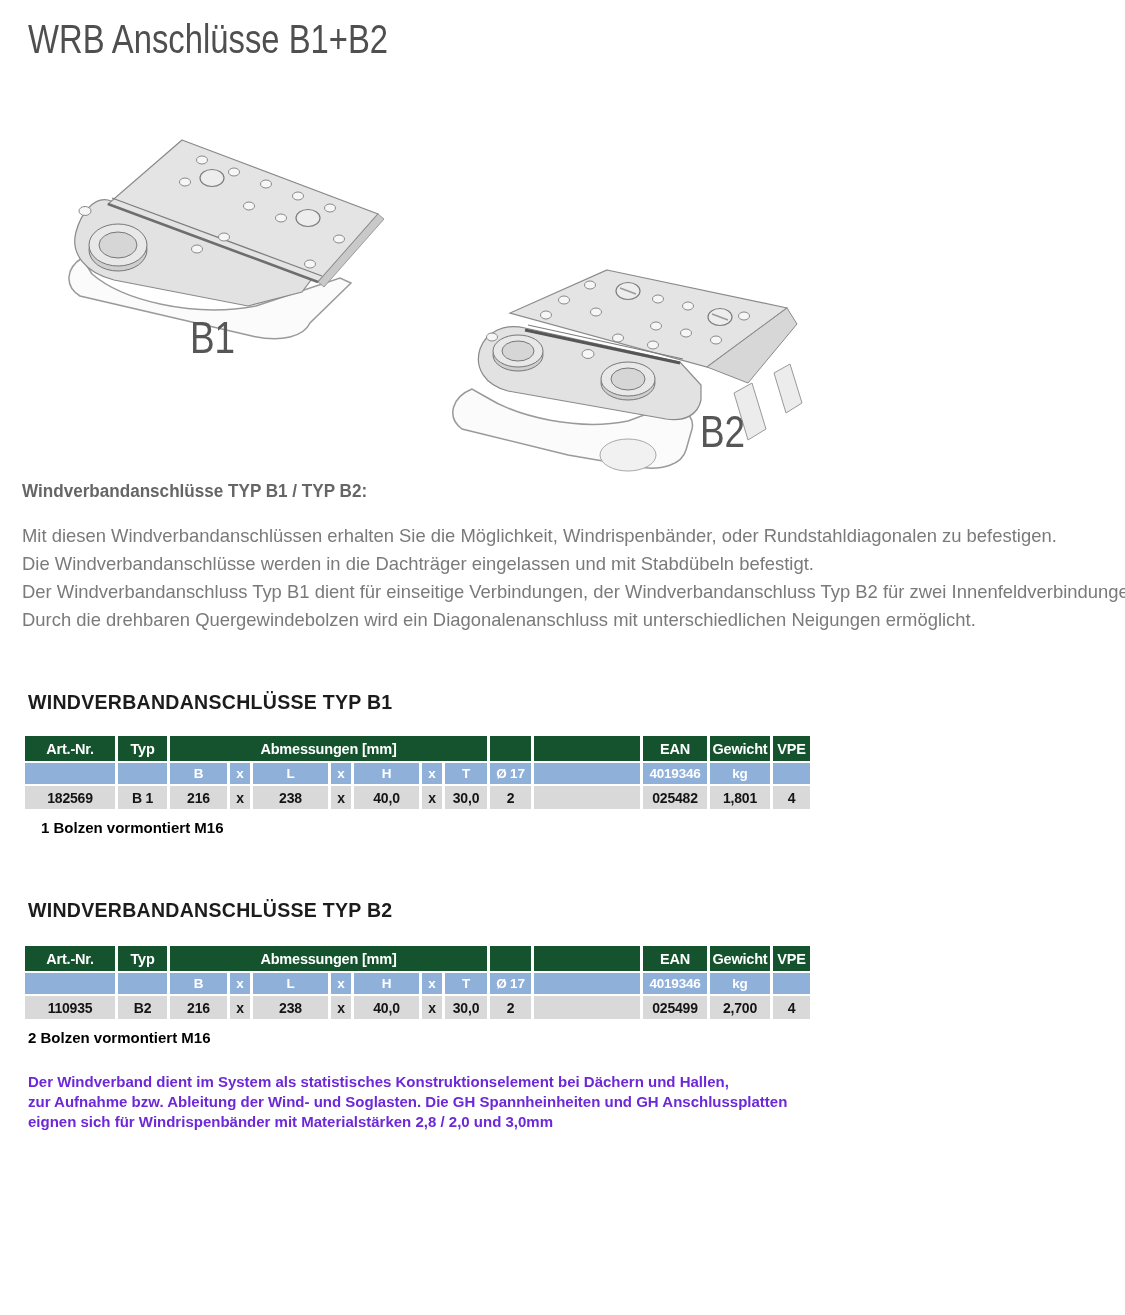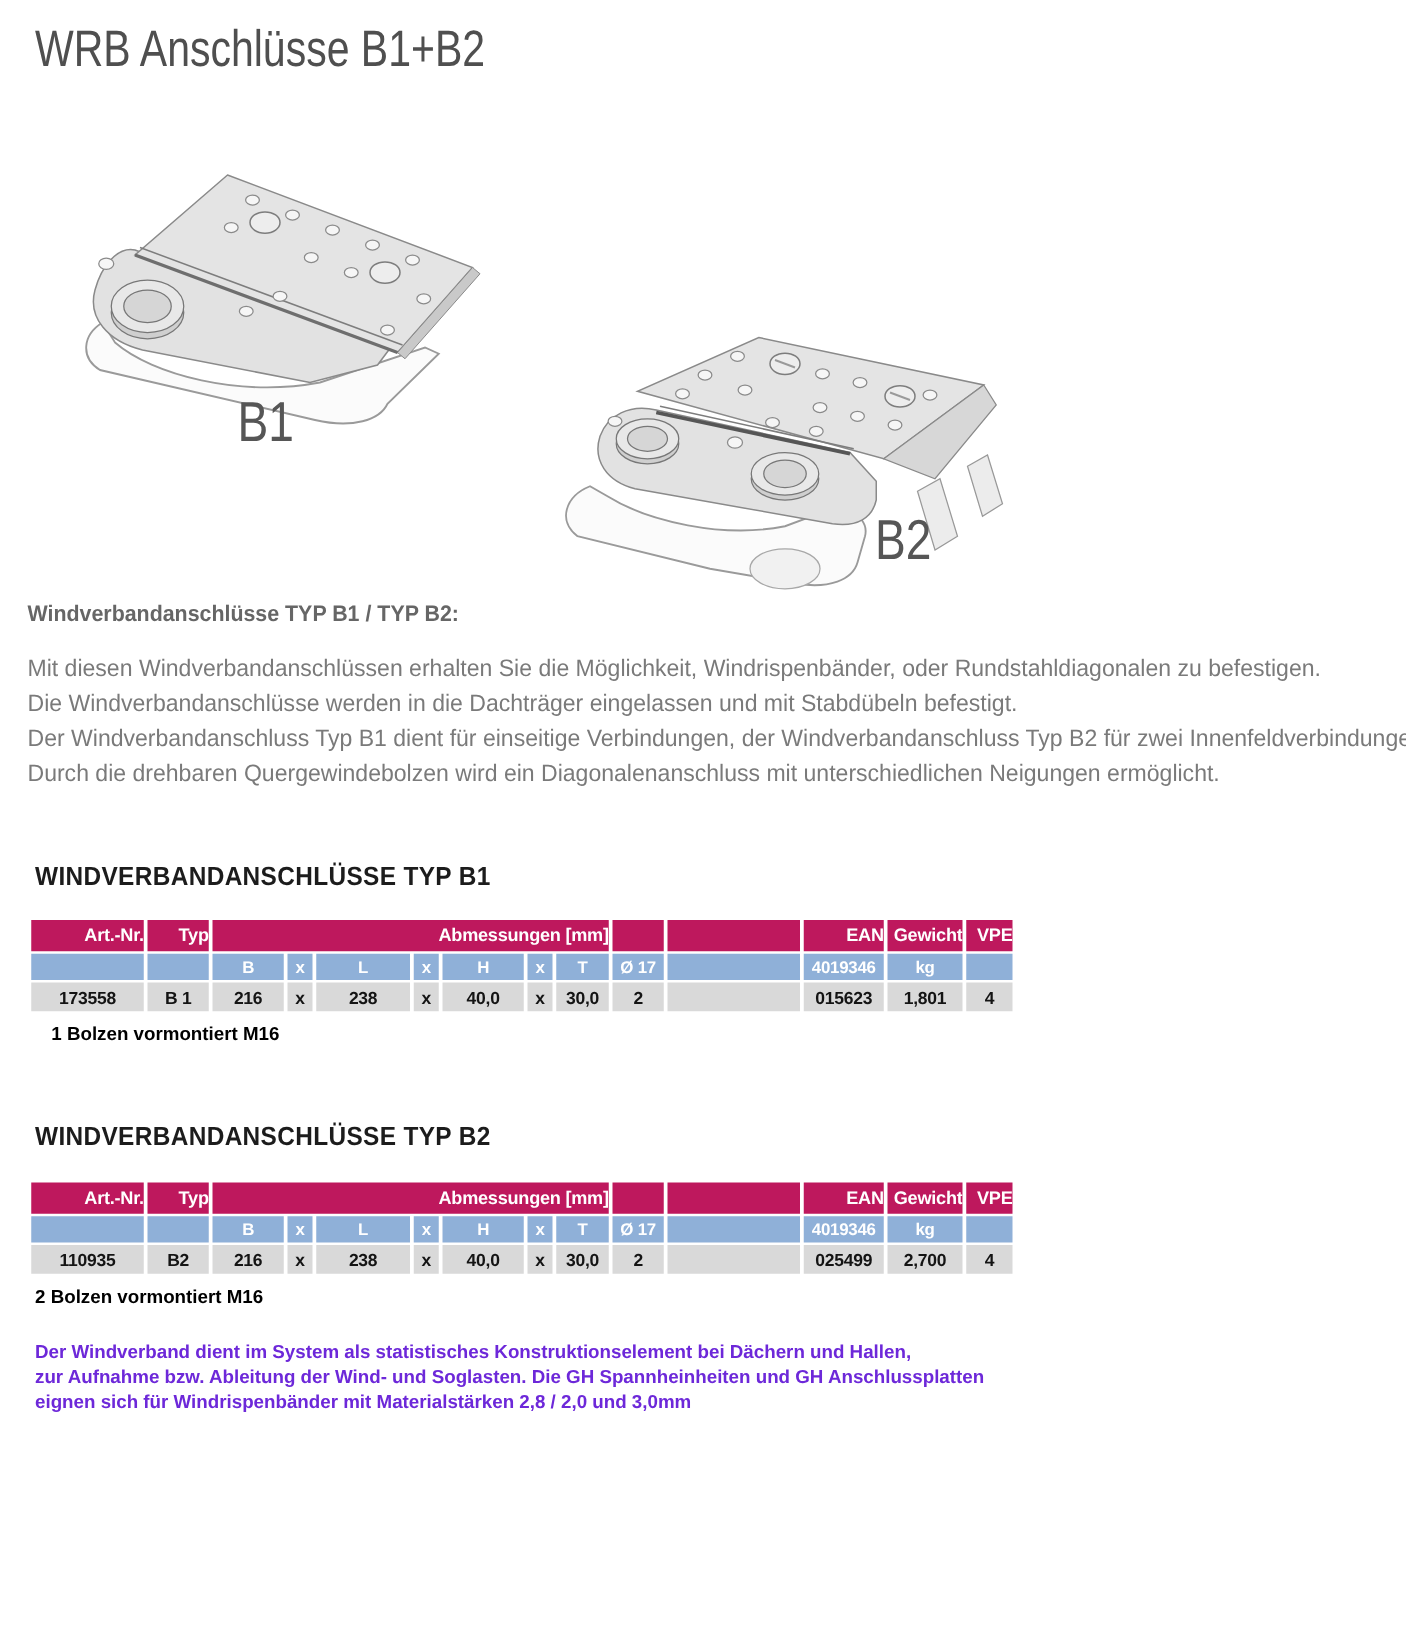--- a/index.html
+++ b/index.html
@@ -33,7 +33,7 @@
     padding:0;margin:0;text-align:center;vertical-align:middle;
     font-weight:bold;overflow:hidden;letter-spacing:-0.2px;
   }
-  tr.r1 td{background:#be185d;color:#ffffff;height:25px;font-size:14.5px;text-align:right;}
+  tr.r1 td{background:#14532d;color:#ffffff;height:25px;font-size:14.5px;}
   tr.r2 td{background:#8fb0d8;color:#ffffff;height:21px;font-size:13.5px;}
   tr.r3 td{background:#d9d9d9;color:#141414;height:23px;font-size:14px;}
   .note{font-size:15px;font-weight:bold;color:#000000;white-space:nowrap;}

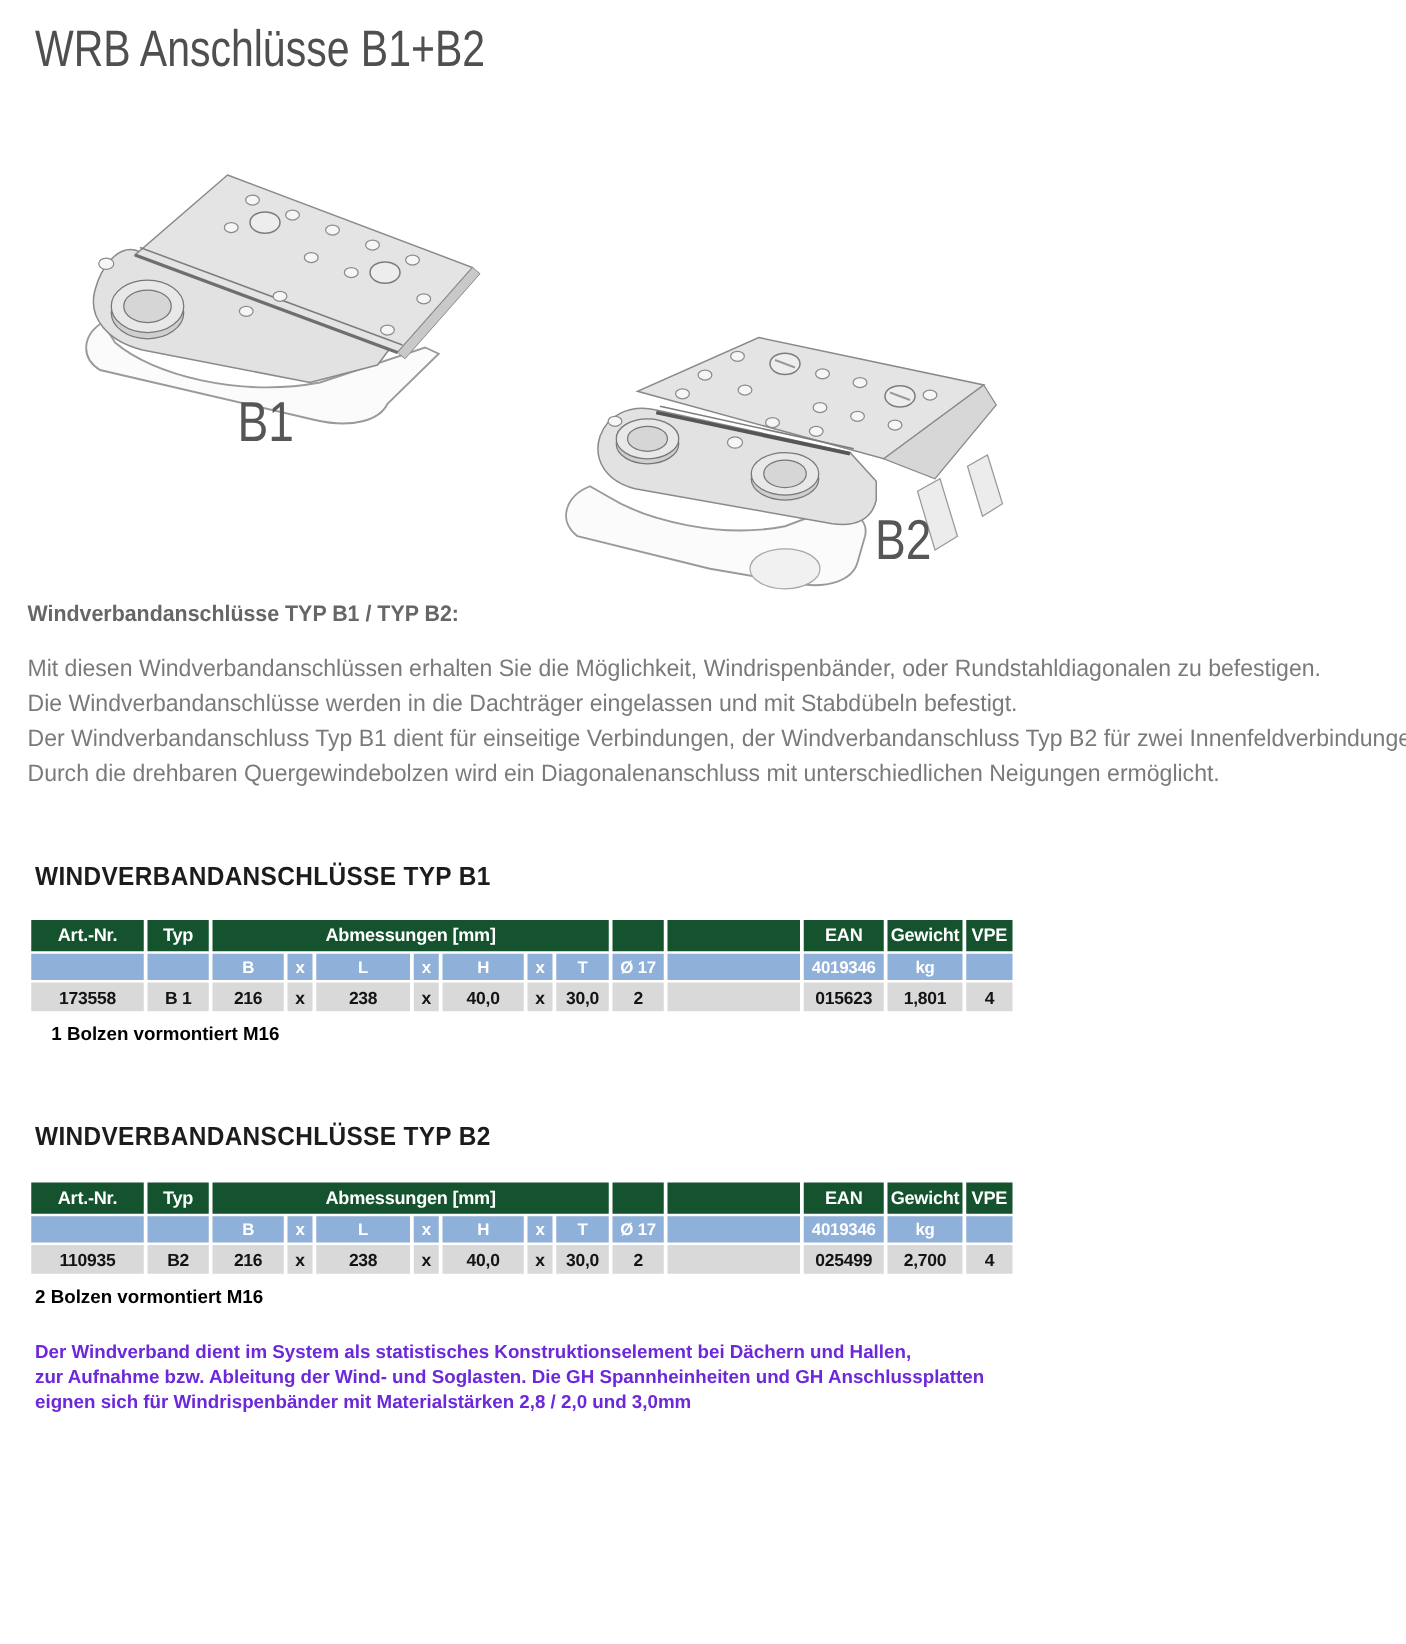--- a/index.html
+++ b/index.html
@@ -179,7 +179,7 @@
       <td></td>
     </tr>
     <tr class="r3">
-      <td>173558</td>
+      <td>182569</td>
       <td>B 1</td>
       <td>216</td>
       <td>x</td>

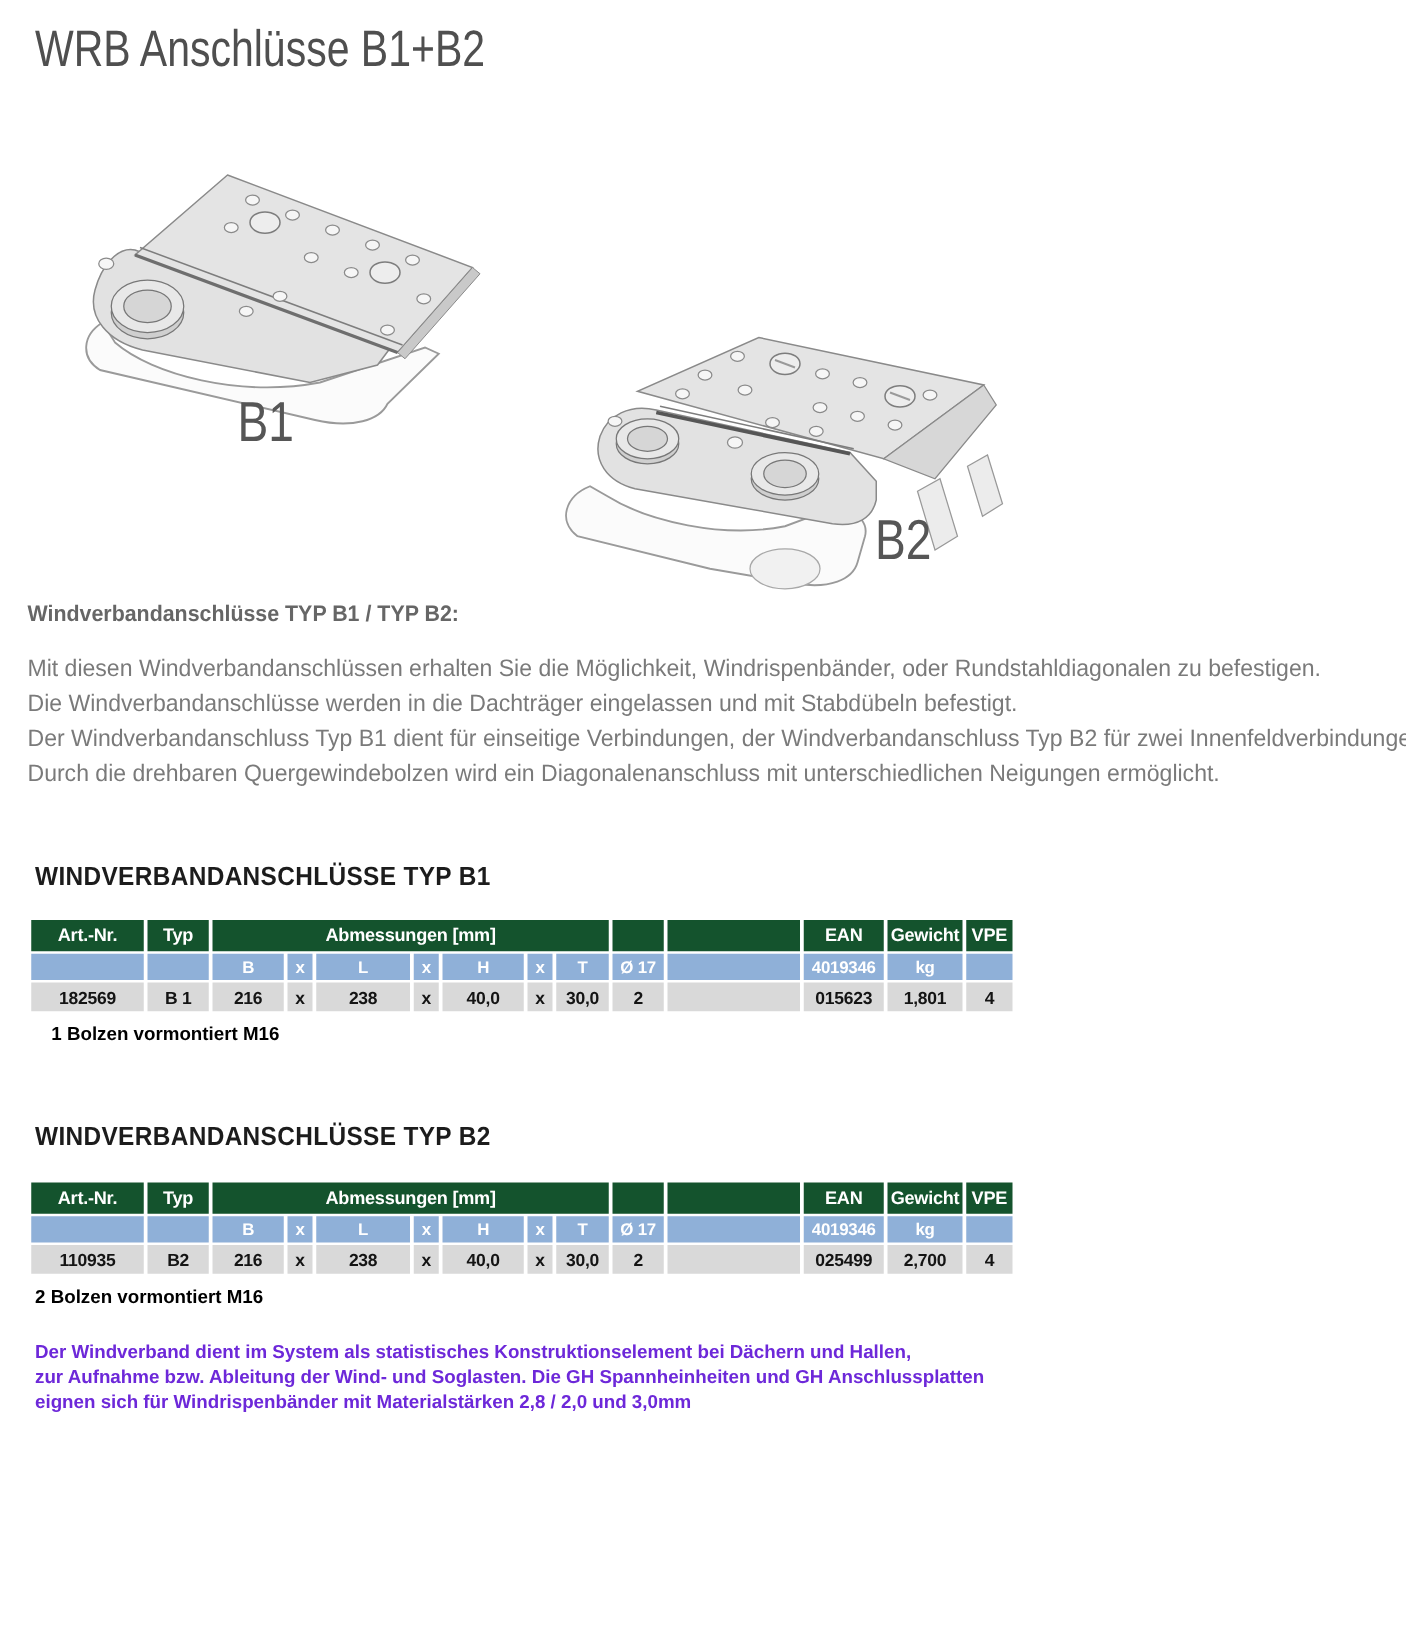--- a/index.html
+++ b/index.html
@@ -190,7 +190,7 @@
       <td>30,0</td>
       <td>2</td>
       <td></td>
-      <td>015623</td>
+      <td>025482</td>
       <td>1,801</td>
       <td>4</td>
     </tr>

